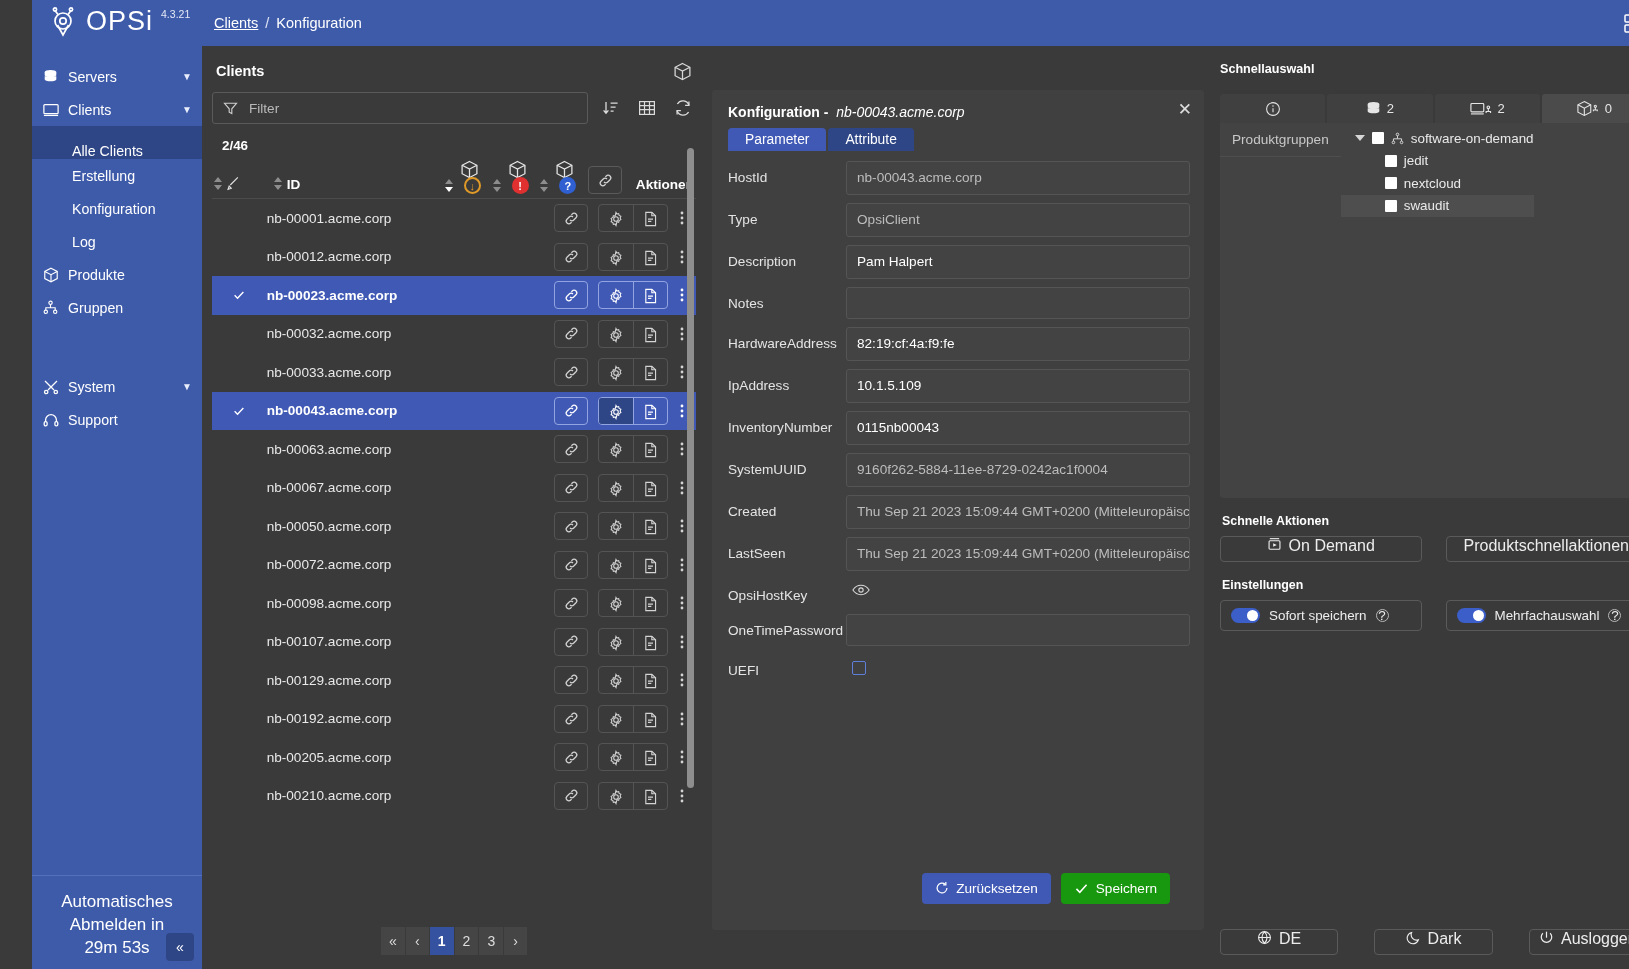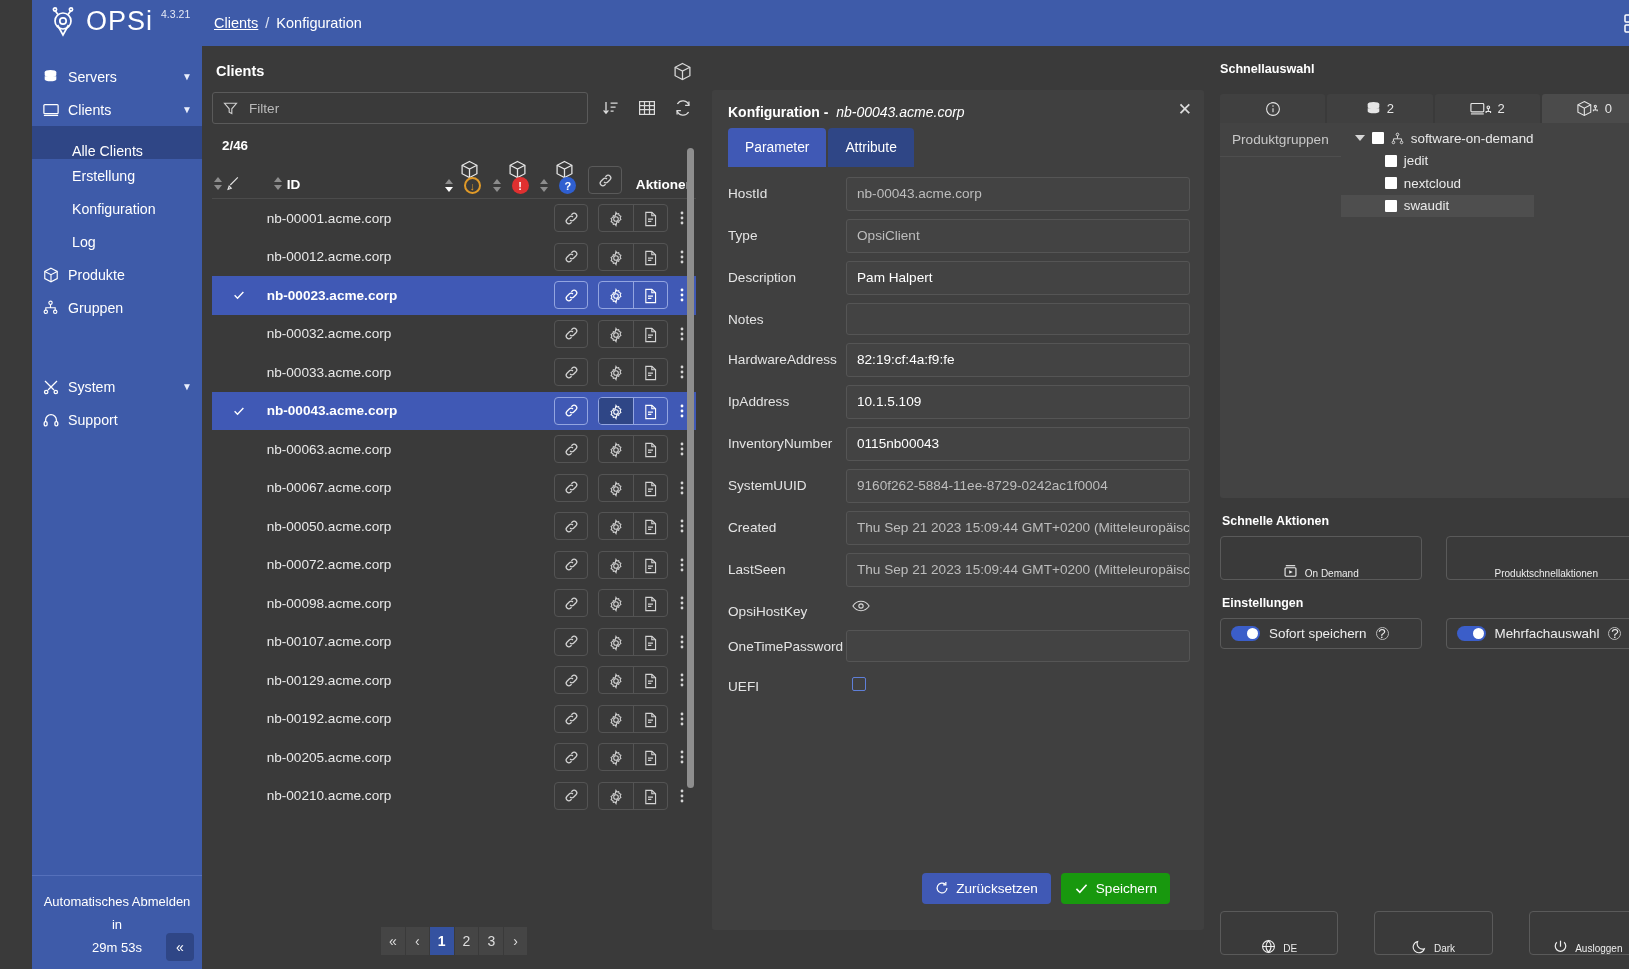--- a/index.html
+++ b/index.html
@@ -151,7 +151,7 @@
   .cfg-close { position: absolute; right: 12px; top: 11px; color: #dcdcdc; font-size: 17px; cursor: pointer; line-height: 1; }
   .tabs { display: flex; gap: 2px; padding: 8px 0 0 16px; }
   .tab {
-    height: 39px; padding: 0 17px; display: flex; align-items: center; font-size: 13.8px;
+    height: 23px; padding: 0 17px; display: flex; align-items: center; font-size: 13.8px;
     color: #ffffff; background: #2f4686; border-radius: 4px 4px 0 0; cursor: pointer;
   }
   .tab.active { background: #4059b5; }

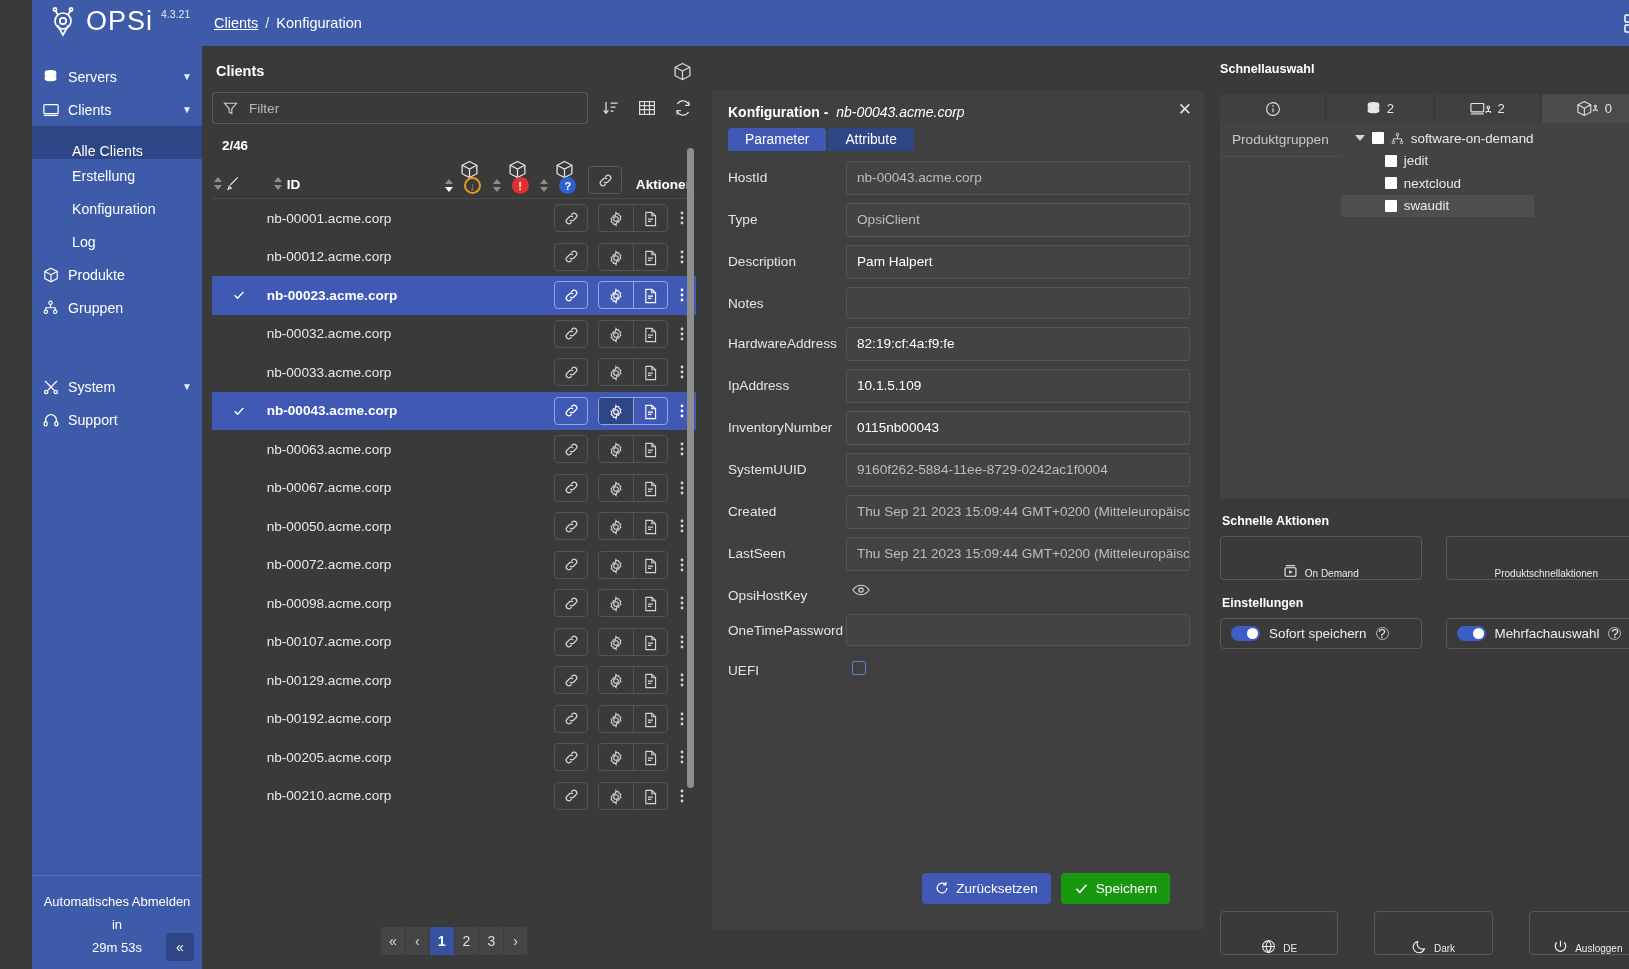--- a/index.html
+++ b/index.html
@@ -197,8 +197,8 @@
   .rb-sect { font-size: 12.4px; color: #ffffff; font-weight: bold; margin: 16px 0 8px 2px; }
   .rb-grid2 { display: flex; gap: 24px; }
   .obtn {
-    flex: 1 1 0; height: 44px; border: 1px solid #5a5a5a; border-radius: 4px; background: transparent;
-    display: flex; align-items: flex-end; justify-content: center; gap: 7px; color: #ededed; font-size: 10px; cursor: pointer;
+    flex: 1 1 0; height: 26px; border: 1px solid #5a5a5a; border-radius: 4px; background: transparent;
+    display: flex; align-items: flex-start; justify-content: center; gap: 7px; color: #ededed; font-size: 16px; cursor: pointer;
   }
   .tgl-wrap { flex: 1 1 0; height: 31px; border: 1px solid #5a5a5a; border-radius: 4px; display: flex; align-items: center; gap: 9px; padding: 0 10px; cursor: pointer; }
   .tgl { width: 29px; height: 15px; border-radius: 9px; background: #3b5ec9; position: relative; flex: 0 0 29px; }

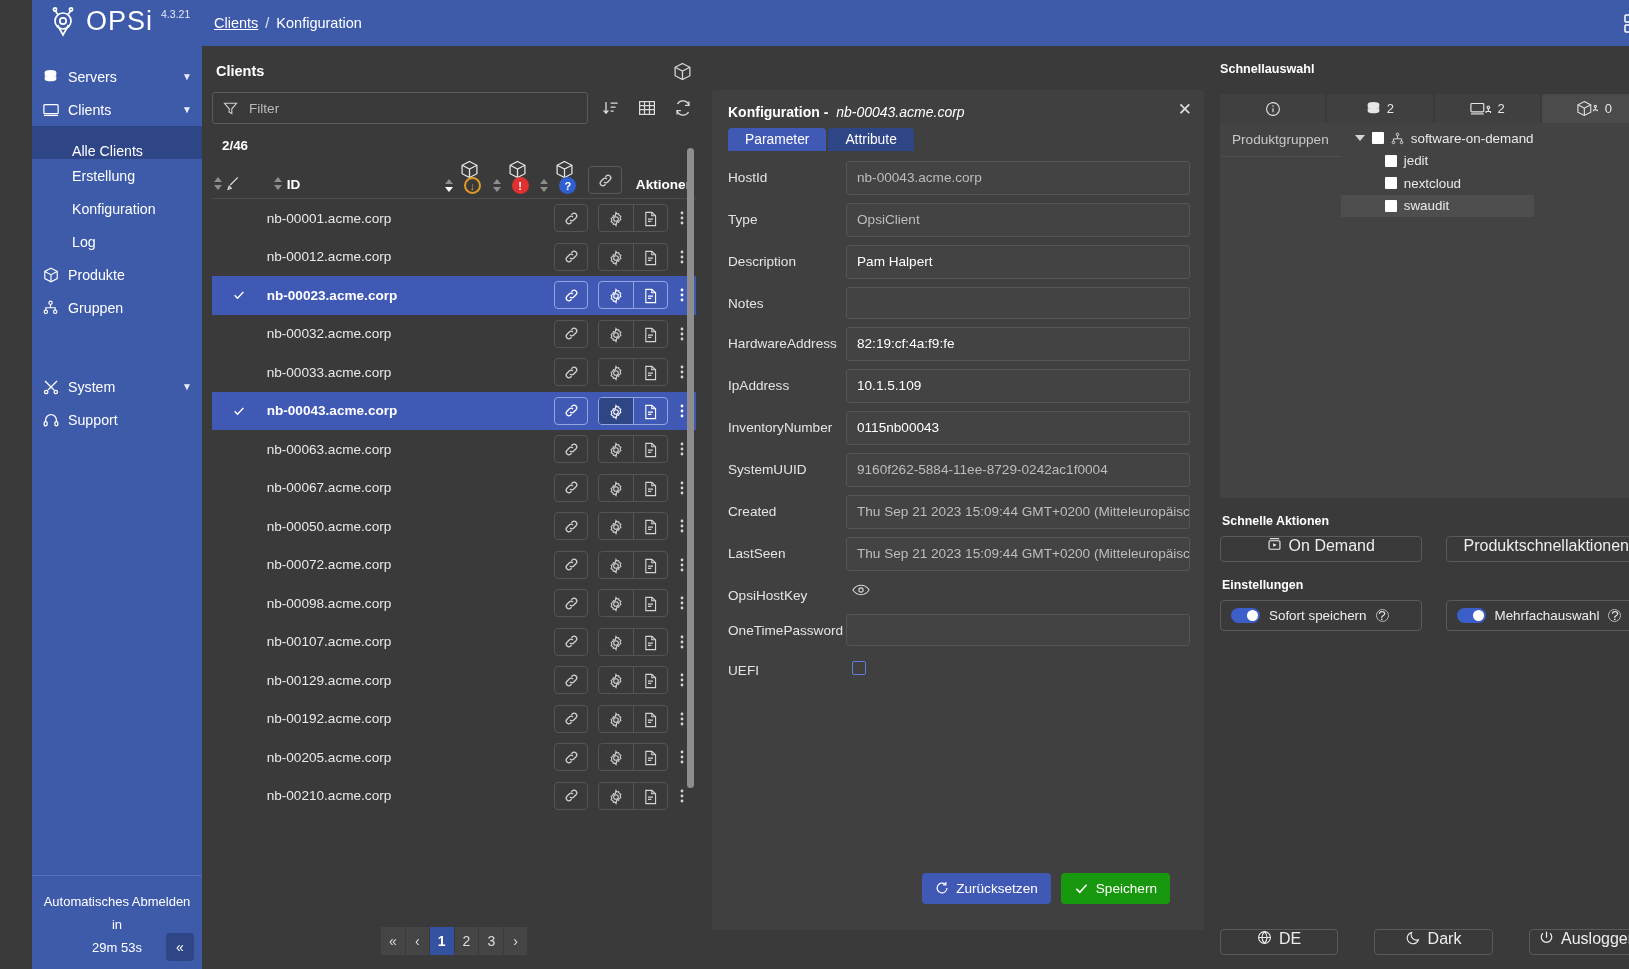--- a/index.html
+++ b/index.html
@@ -50,7 +50,7 @@
   .nav-spacer { height: 46px; }
   .logout-box {
     position: absolute; bottom: 0; left: 0; right: 0; border-top: 1px solid #5570bb;
-    padding: 14px 8px 10px; text-align: center; color: #fff; font-size: 13px; line-height: 23px;
+    padding: 14px 8px 10px; text-align: center; color: #fff; font-size: 17px; line-height: 23px;
   }
   .collapse-btn {
     position: absolute; right: 8px; bottom: 8px; width: 28px; height: 28px; border-radius: 4px;

